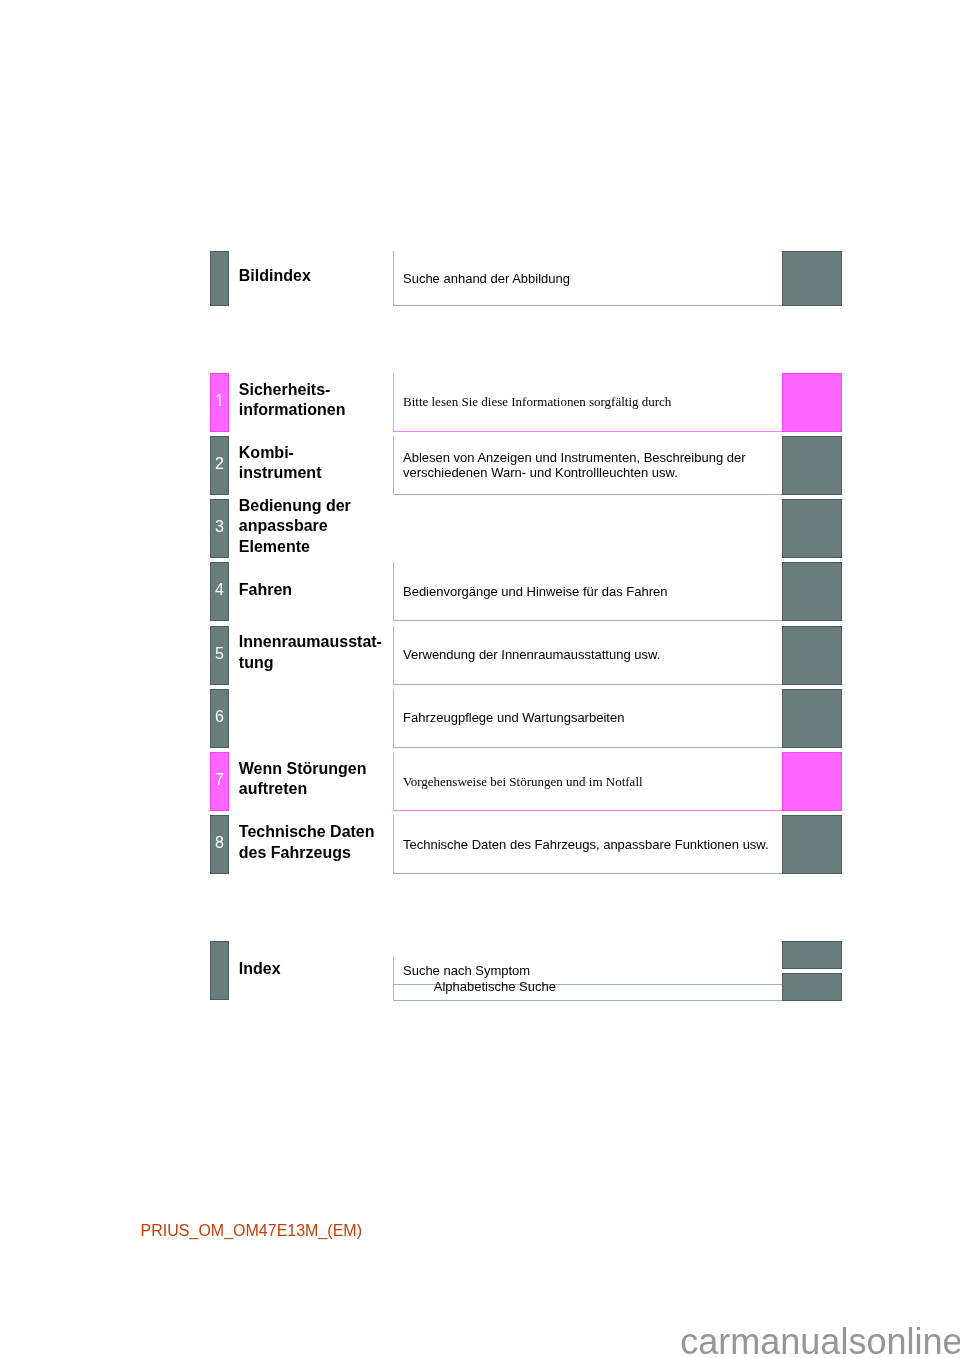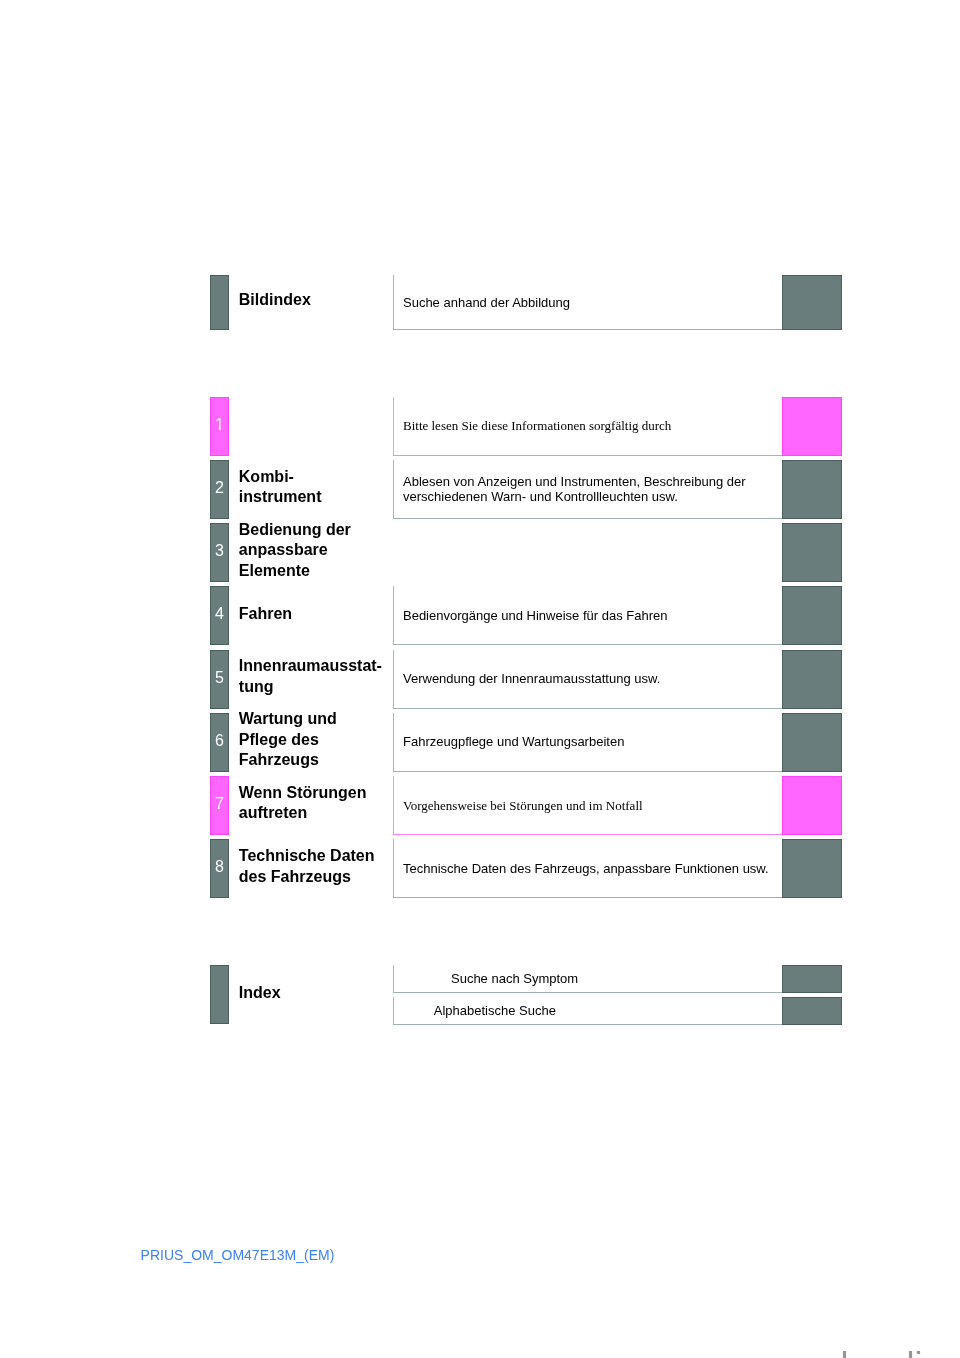--- a/index.html
+++ b/index.html
@@ -10,7 +10,7 @@
     font-family:"Liberation Sans", sans-serif;
     -webkit-font-smoothing:antialiased;
   }
-  .page { position:absolute; inset:0; transform:translateZ(0);margin-top:24px; }
+  .page { position:absolute; inset:0; transform:translateZ(0); }
 
   
   .row { position:absolute; left:0; width:960px; }

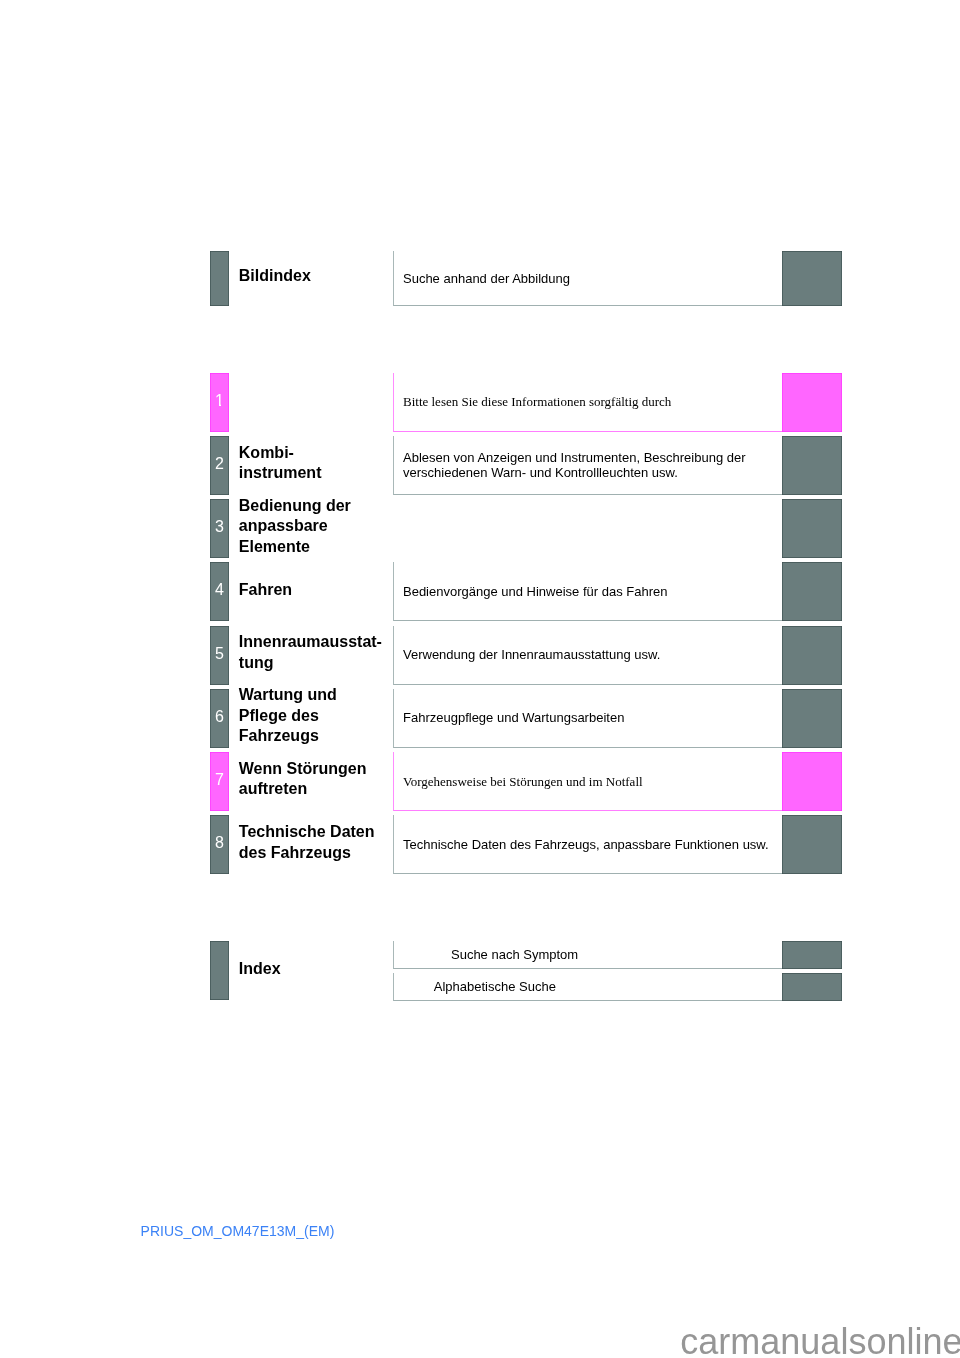--- a/index.html
+++ b/index.html
@@ -115,6 +115,8 @@
         <i class="serif-mask serif-mask-l"></i>
         <i class="serif-mask serif-mask-r"></i>
       </div>
+    <div class="sec-title">Sicherheits-
+informationen</div>
     <div class="desc desc-pink">
       <div class="desc-text">Bitte lesen Sie diese Informationen sorgfältig durch</div>
     </div>

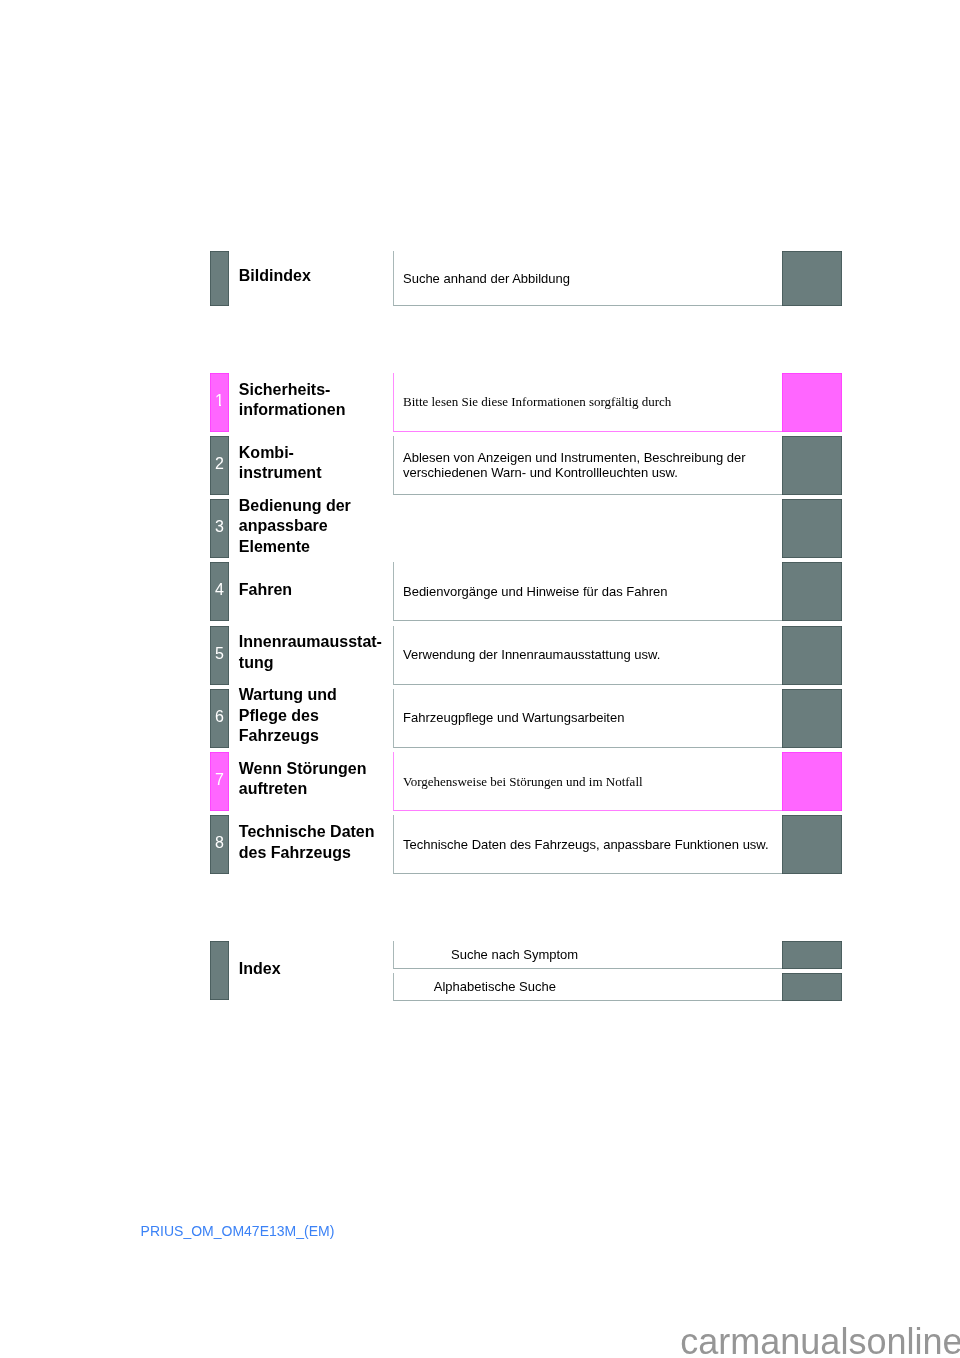--- a/index.html
+++ b/index.html
@@ -170,7 +170,6 @@
     <div class="tab tab-gray">
         <span class="tab-num">6</span>
       </div>
-    <div class="sec-title">Wartung und Pflege des Fahrzeugs</div>
     <div class="desc">
       <div class="desc-text">Fahrzeugpflege und Wartungsarbeiten</div>
     </div>

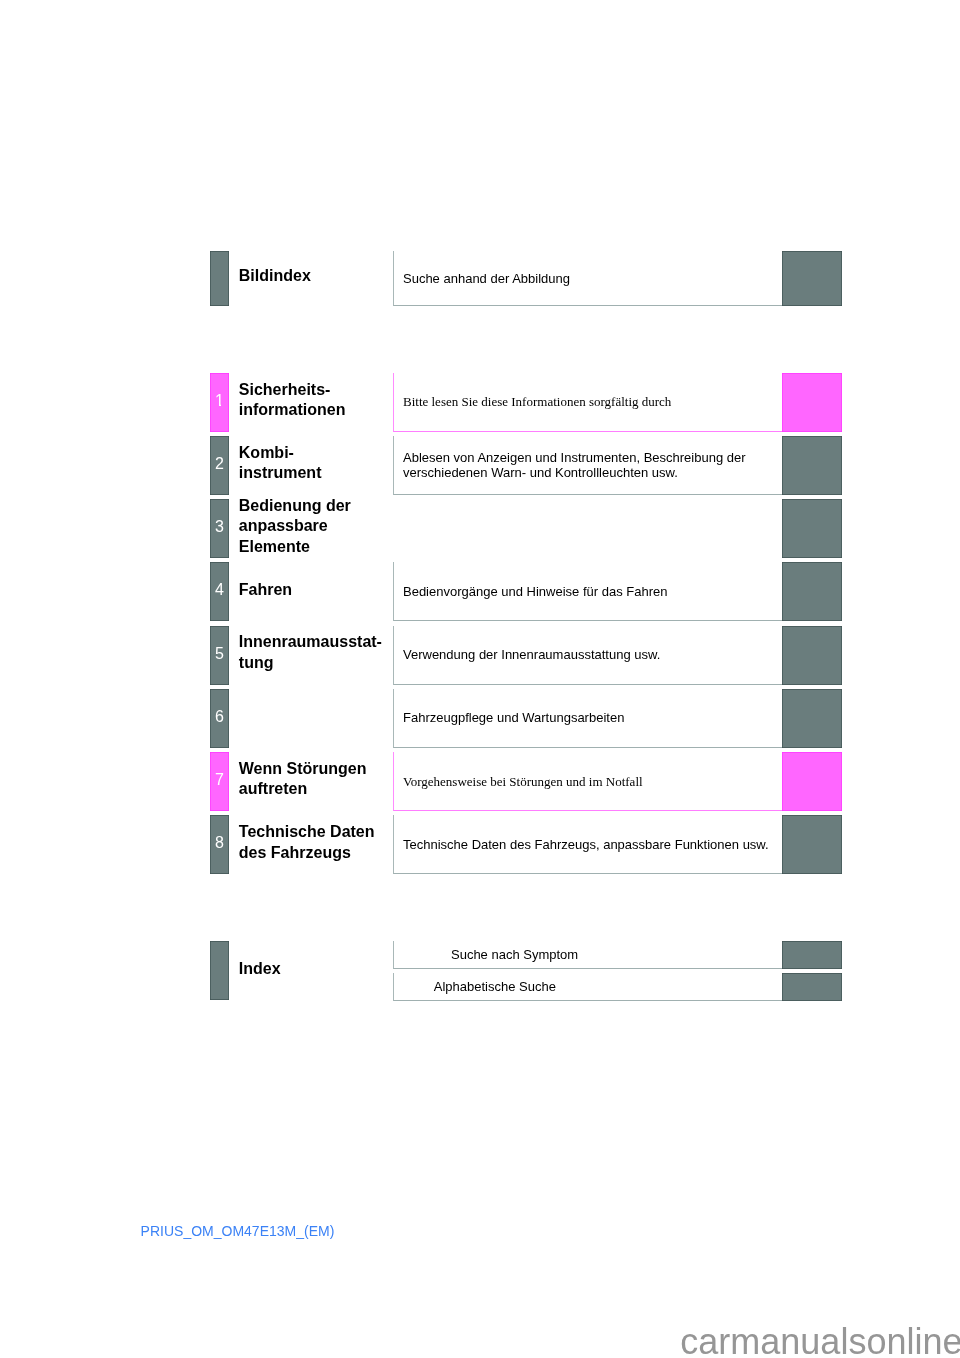--- a/index.html
+++ b/index.html
@@ -79,7 +79,7 @@
   
   .row-index .tab { top:0px; bottom:0px; }
   .row-index .sec-title { transform:translateY(-1.2px); }
-  .idx-desc-1 { top:0px;  height:28px; bottom:auto;padding-left:48px; }
+  .idx-desc-1 { top:16px;  height:28px; bottom:auto; }
   .idx-desc-2 { top:32px; height:28px; bottom:auto;justify-content:center; }
   .idx-block-1{ top:0px;  height:28px; bottom:auto; }
   .idx-block-2{ top:32px; height:28px; bottom:auto; }

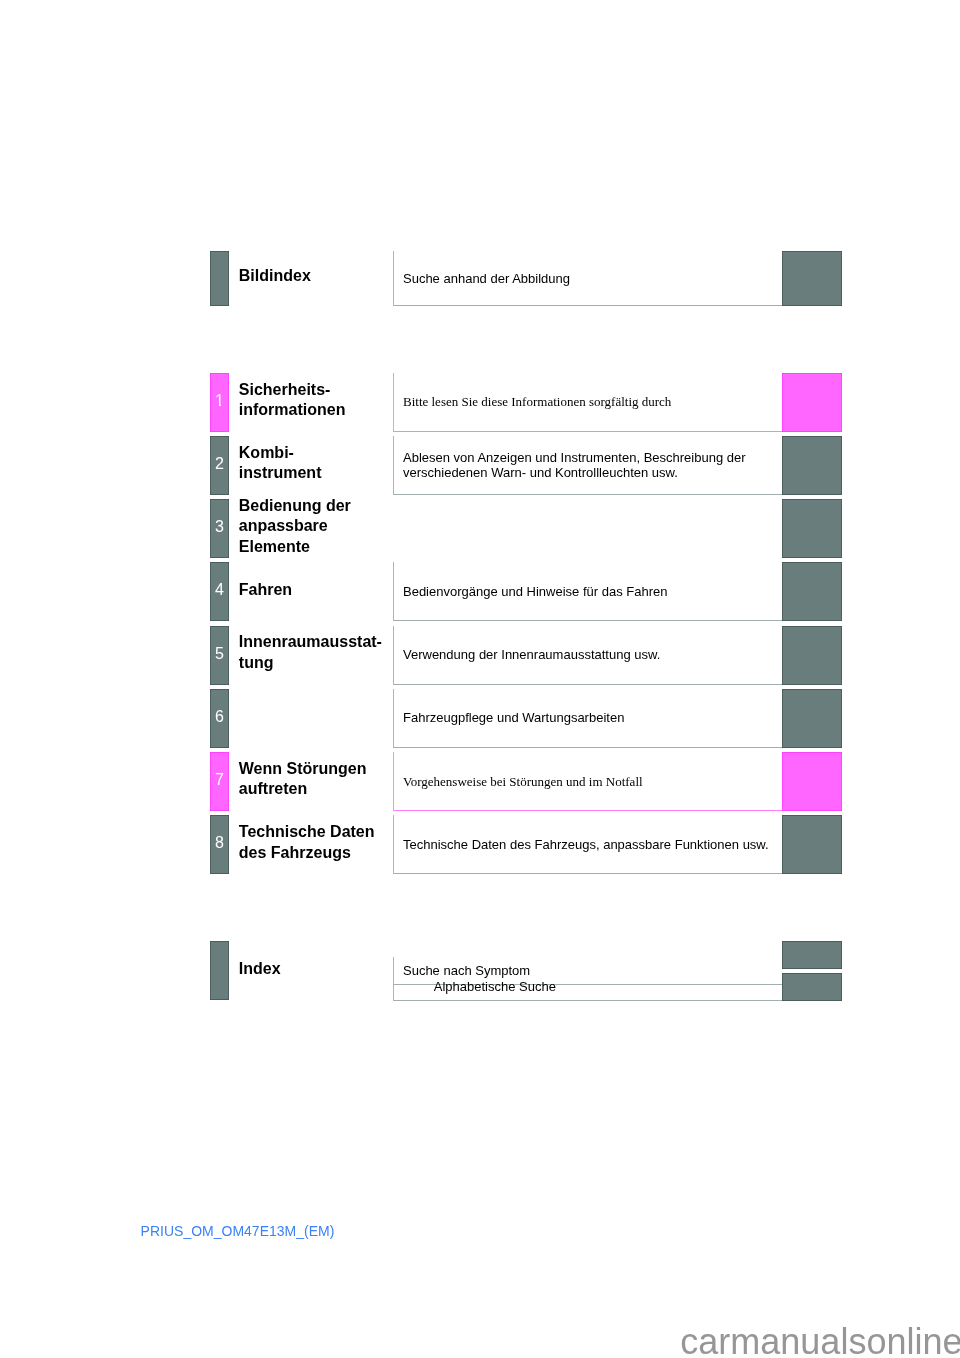--- a/index.html
+++ b/index.html
@@ -87,7 +87,7 @@
   
   .footer-code {
     position:absolute; left:140.6px; top:1222.5px;
-    font-size:14px; color:#3b82f6; line-height:16.1px;
+    font-size:16px; color:#c2410c; line-height:16.1px;
   }
   .watermark {
     position:absolute; left:680.3px; top:1325.5px;

